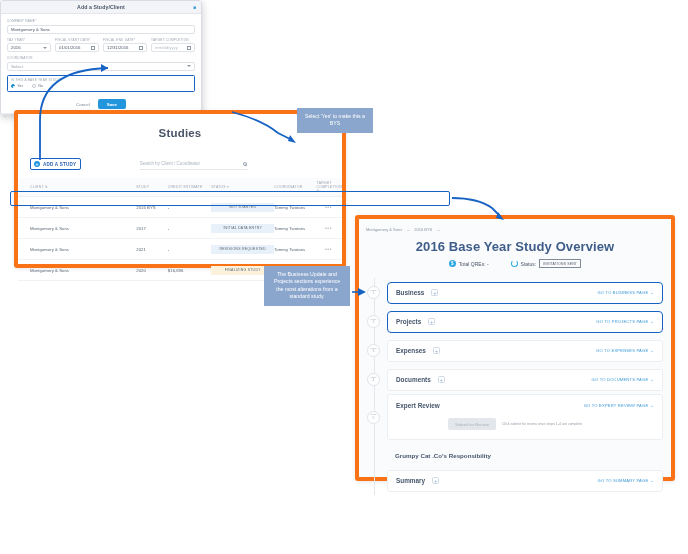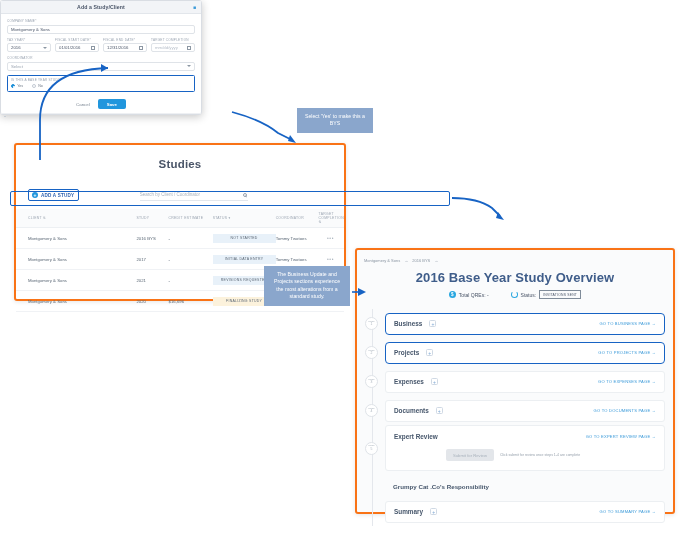--- a/index.html
+++ b/index.html
@@ -17,10 +17,9 @@
   .panel {
     position:absolute;
     background:#ffffff;
-    border:2px solid #f97316;
+    border:4px solid #f97316;
     border-radius:3px;
     box-shadow:0 1px 4px rgba(0,0,0,.10);
-    margin-top:33px;
   }
 
   

